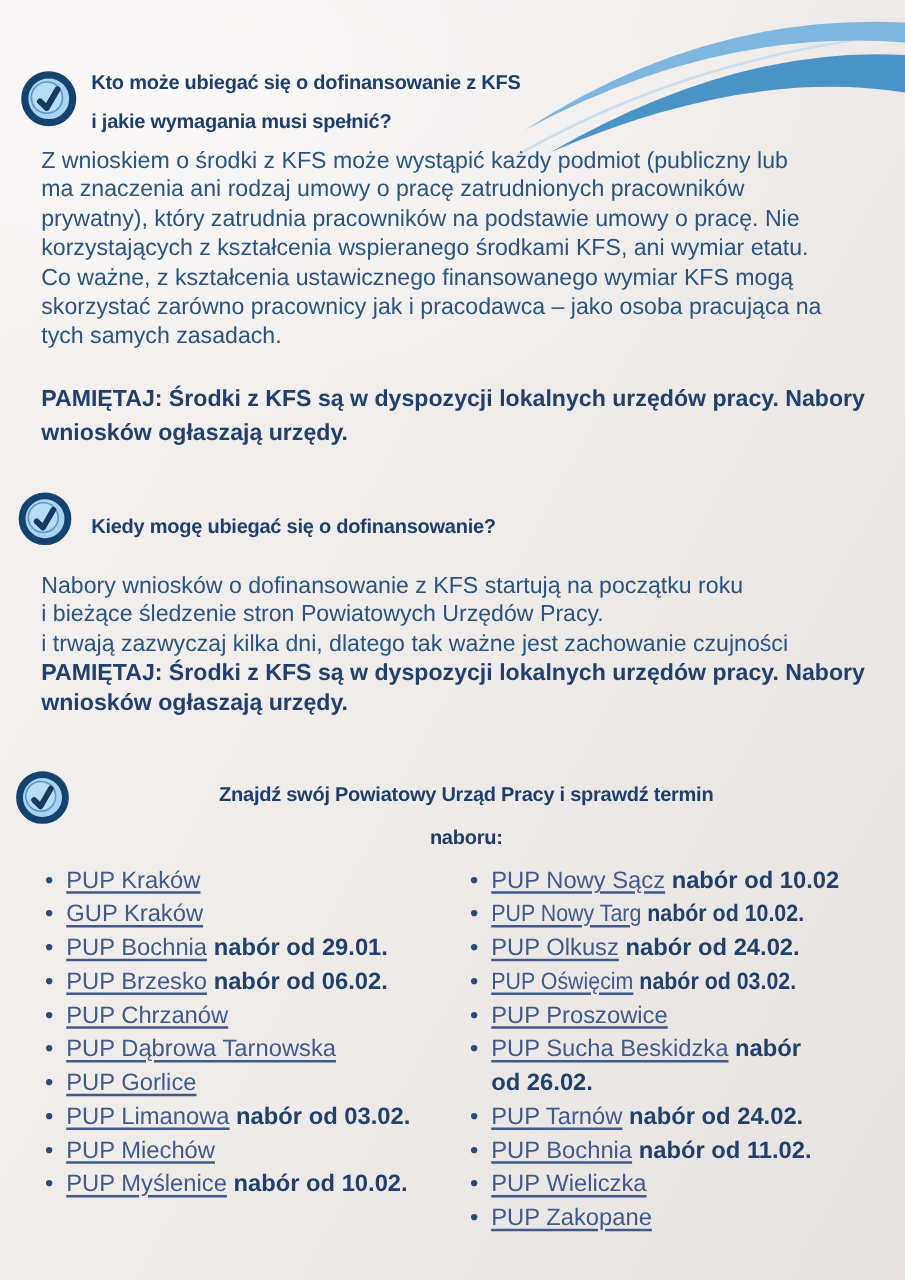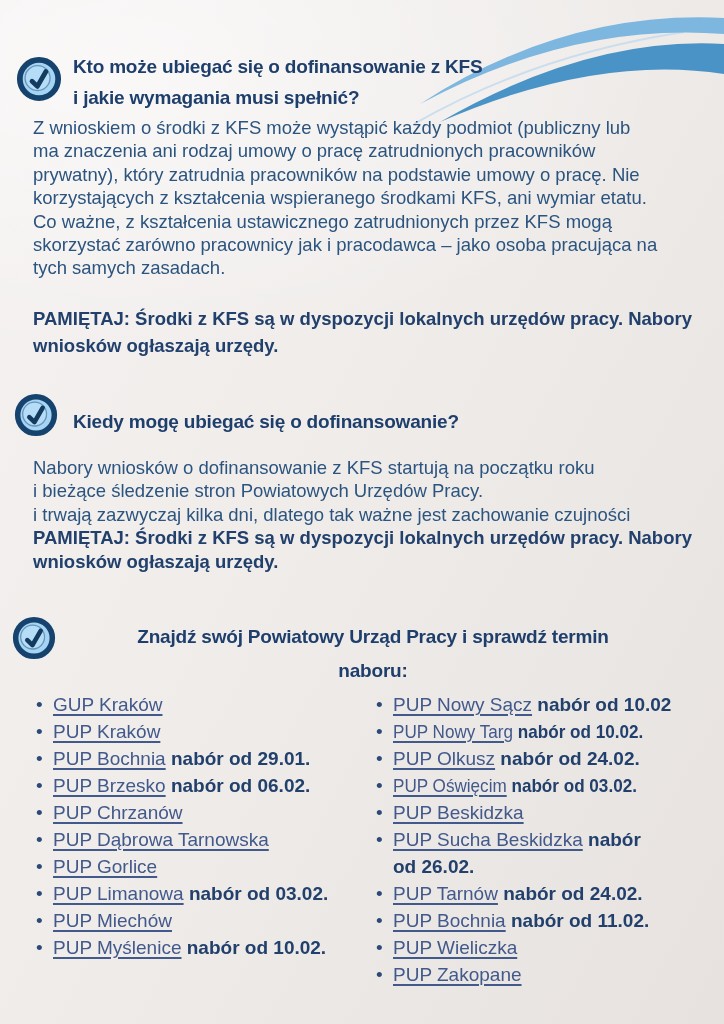--- a/index.html
+++ b/index.html
@@ -14,7 +14,7 @@
   .icon-badge{position:absolute;width:46px;height:46px;}
   .heading{
     position:absolute;left:73px;width:600px;
-    color:var(--heading,#1e3e6c);font-size:19px;font-weight:700;
+    color:var(--heading,#1e3e6c);font-size:16px;font-weight:700;
     line-height:31px;letter-spacing:-.2px;
   }
   .para{

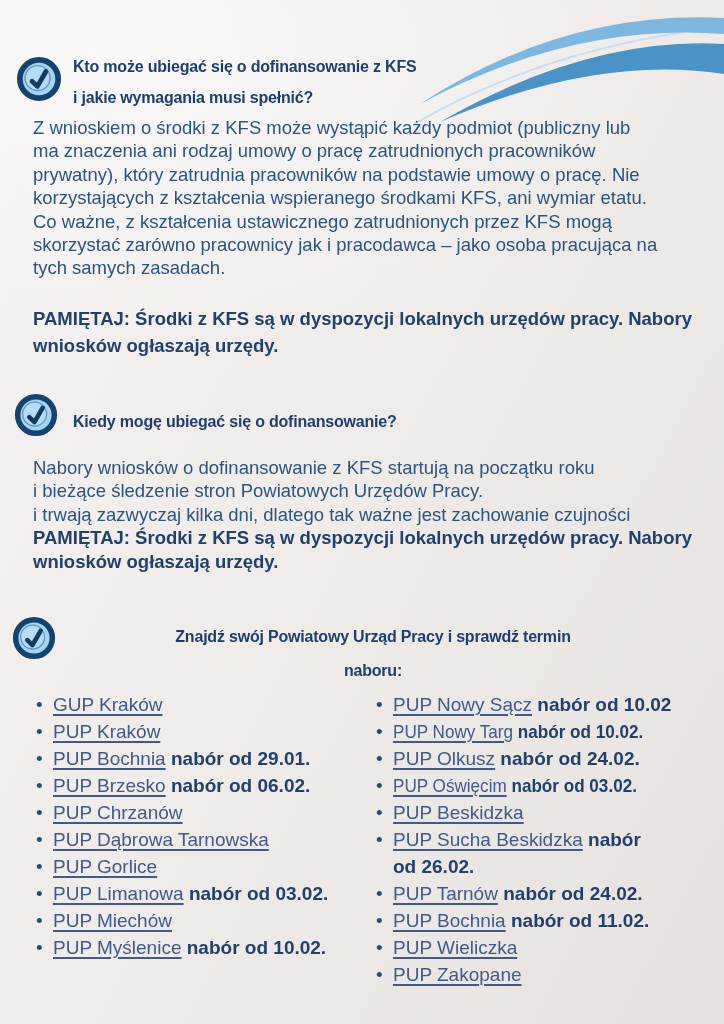--- a/index.html
+++ b/index.html
@@ -77,7 +77,7 @@
       <div class="pline">ma znaczenia ani rodzaj umowy o pracę zatrudnionych pracowników</div>
       <div class="pline">prywatny), który zatrudnia pracowników na podstawie umowy o pracę. Nie</div>
       <div class="pline">korzystających z kształcenia wspieranego środkami KFS, ani wymiar etatu.</div>
-      <div class="pline">Co ważne, z kształcenia ustawicznego zatrudnionych przez KFS mogą</div>
+      <div class="pline">Co ważne, z kształcenia ustawicznego finansowanego wymiar KFS mogą</div>
       <div class="pline">skorzystać zarówno pracownicy jak i pracodawca – jako osoba pracująca na</div>
       <div class="pline">tych samych zasadach.</div>
     </div>

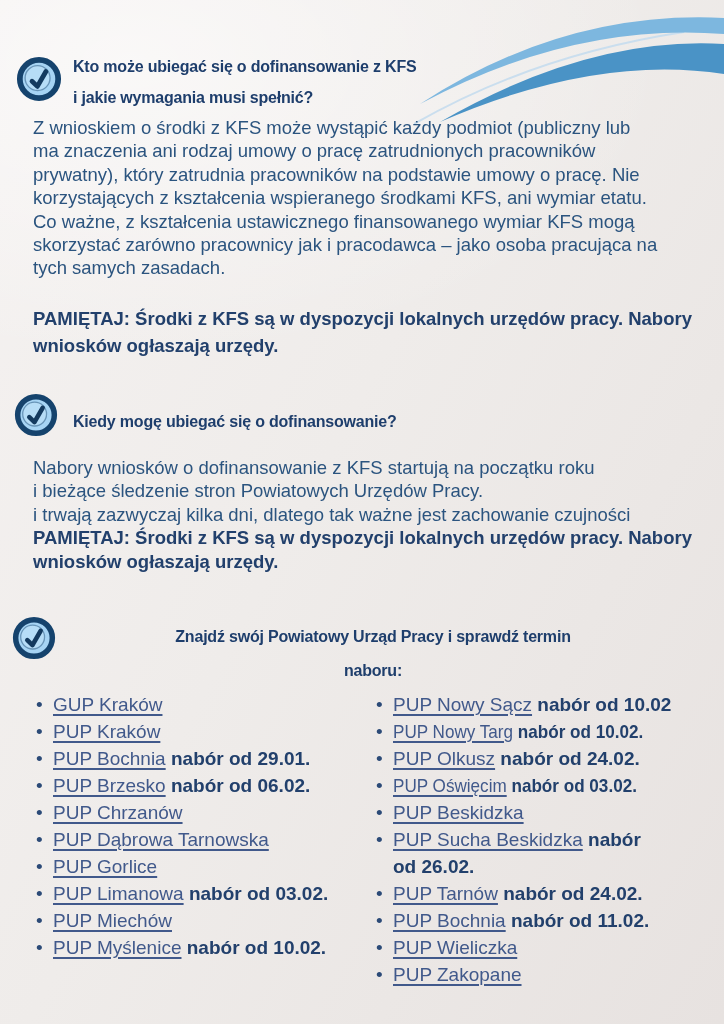--- a/index.html
+++ b/index.html
@@ -128,9 +128,9 @@
   <div class="lists">
     <ul class="pup-list left">
 
+        <li><span class="row"><span class="pup-link">PUP Kraków</span> </span></li>
+
         <li><span class="row"><span class="pup-link">GUP Kraków</span> </span></li>
-
-        <li><span class="row"><span class="pup-link">PUP Kraków</span> </span></li>
 
         <li><span class="row"><span class="pup-link">PUP Bochnia</span> <span class="pup-date">nabór od 29.01.</span></span></li>
 

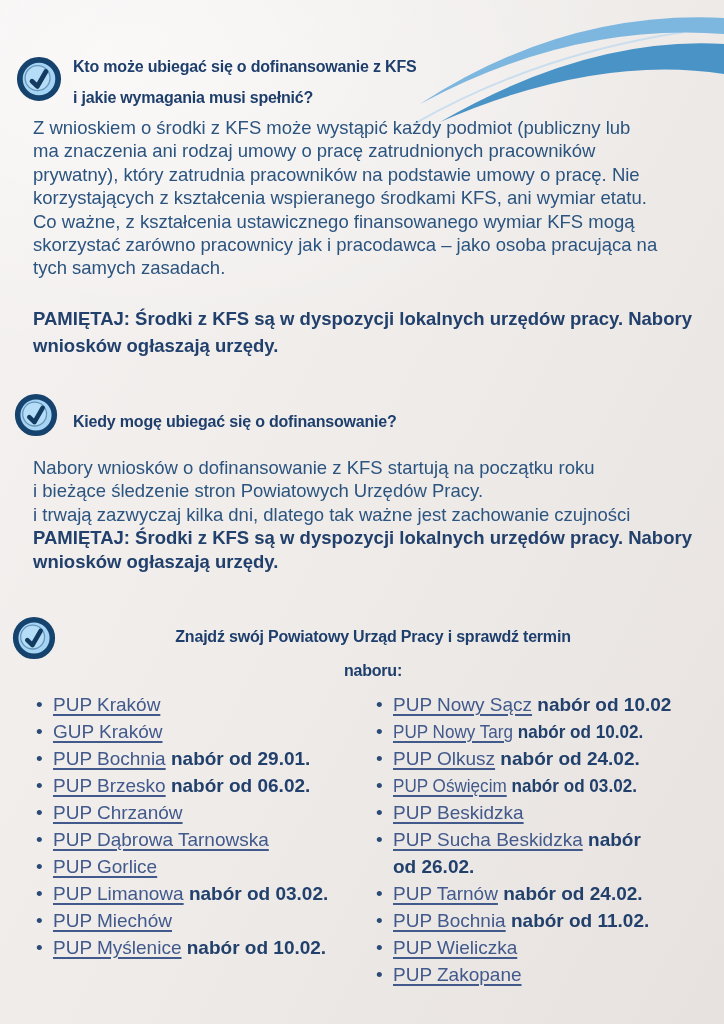--- a/index.html
+++ b/index.html
@@ -158,7 +158,7 @@
 
         <li><span class="row condensed"><span class="pup-link">PUP Oświęcim</span> <span class="pup-date">nabór od 03.02.</span></span></li>
 
-        <li><span class="row"><span class="pup-link">PUP Beskidzka</span> </span></li>
+        <li><span class="row"><span class="pup-link">PUP Proszowice</span> </span></li>
 
         <li><span class="row"><span class="pup-link">PUP Sucha Beskidzka</span> <span class="pup-date">nabór</span><span class="pup-date cont">od 26.02.</span></span></li>
 

